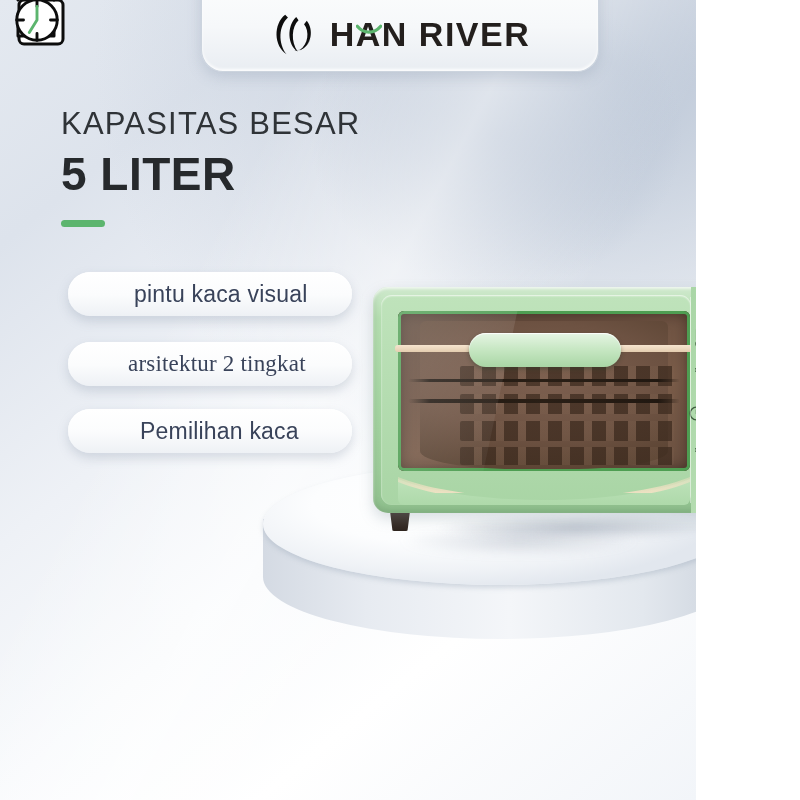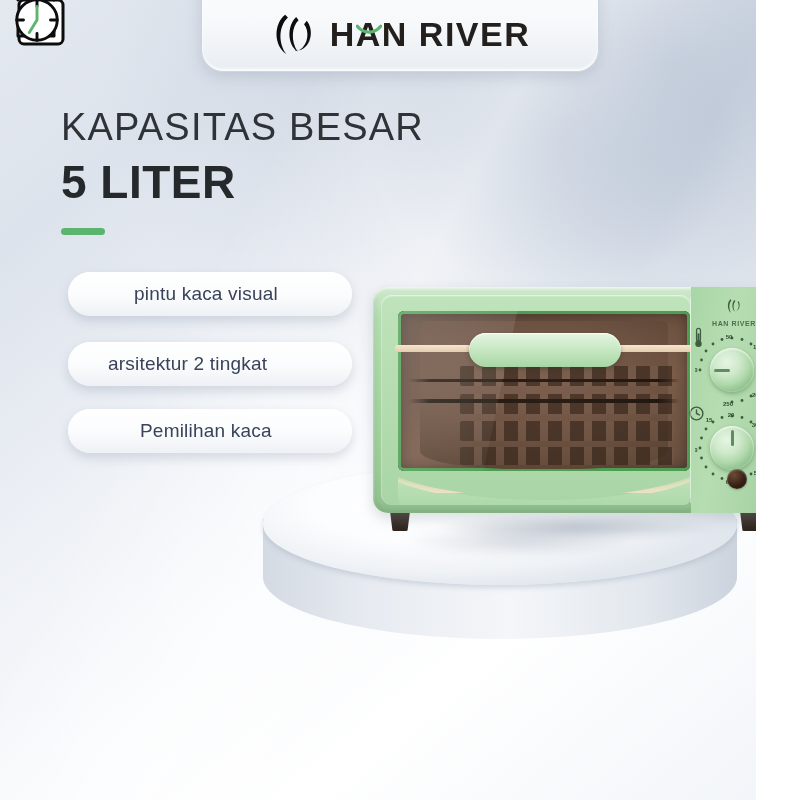--- a/index.html
+++ b/index.html
@@ -9,7 +9,7 @@
   }
   #stage {
     position: relative;
-    width: 756px;
+    width: 696px;
     height: 800px;
     overflow: hidden;
     font-family: "Liberation Sans", sans-serif;

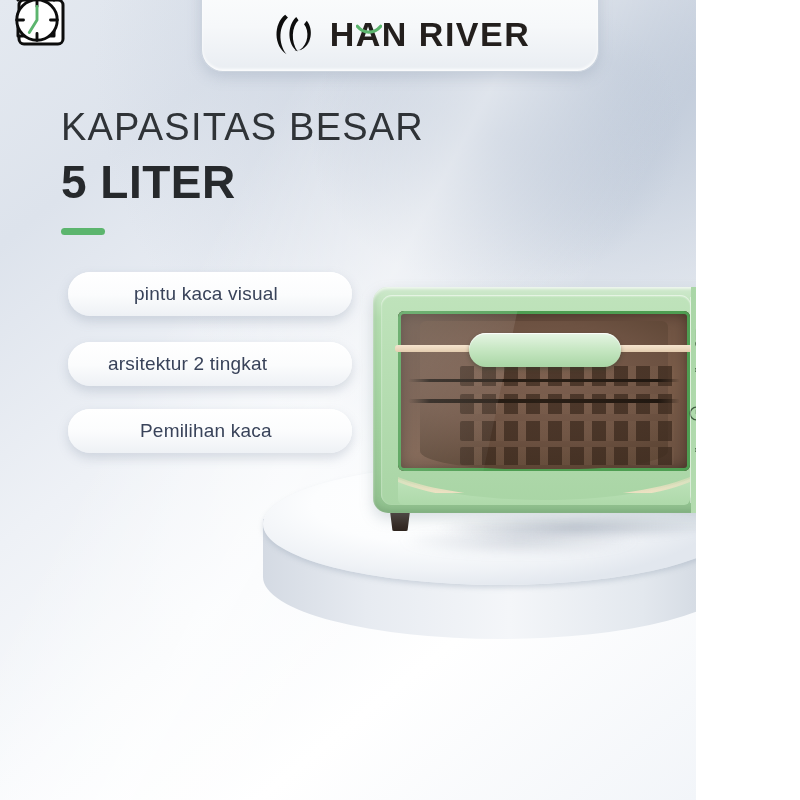--- a/index.html
+++ b/index.html
@@ -82,7 +82,7 @@
     width: 420px;
   }
   #headline-sub {
-    font-size: 38px;
+    font-size: 31px;
     font-weight: 300;
     letter-spacing: 1.2px;
     color: #2f3337;

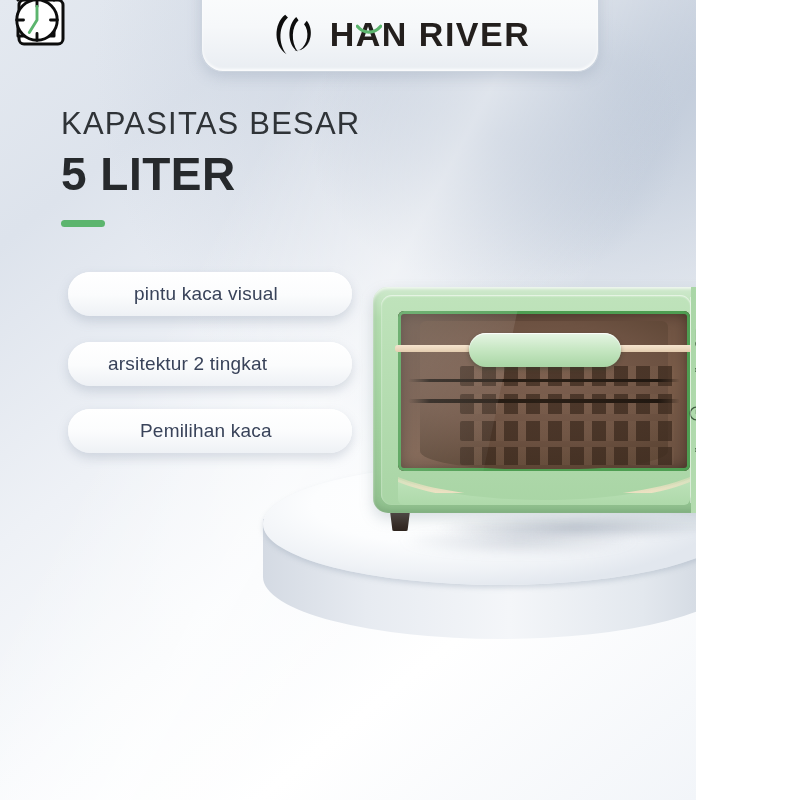--- a/index.html
+++ b/index.html
@@ -124,7 +124,7 @@
   #pill-2 { top: 409px; }
 
   .pill-label {
-    font-size: 19px;
+    font-size: 23px;
     color: #39435a;
     letter-spacing: 0.2px;
     white-space: nowrap;

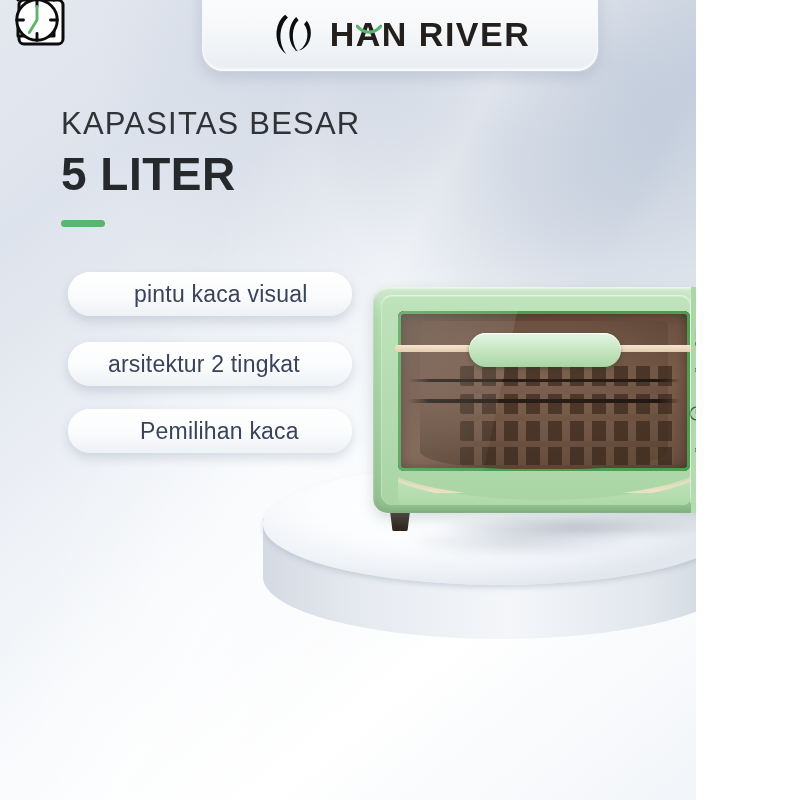--- a/index.html
+++ b/index.html
@@ -130,7 +130,7 @@
     white-space: nowrap;
   }
   #pill-0 .pill-label { margin-left: 66px; }
-  #pill-1 .pill-label { margin-left: 40px; }
+  #pill-1 .pill-label { margin-left: 60px; font-family: Liberation Serif, serif; }
   #pill-2 .pill-label { margin-left: 72px; }
 
   .pill-icon {

